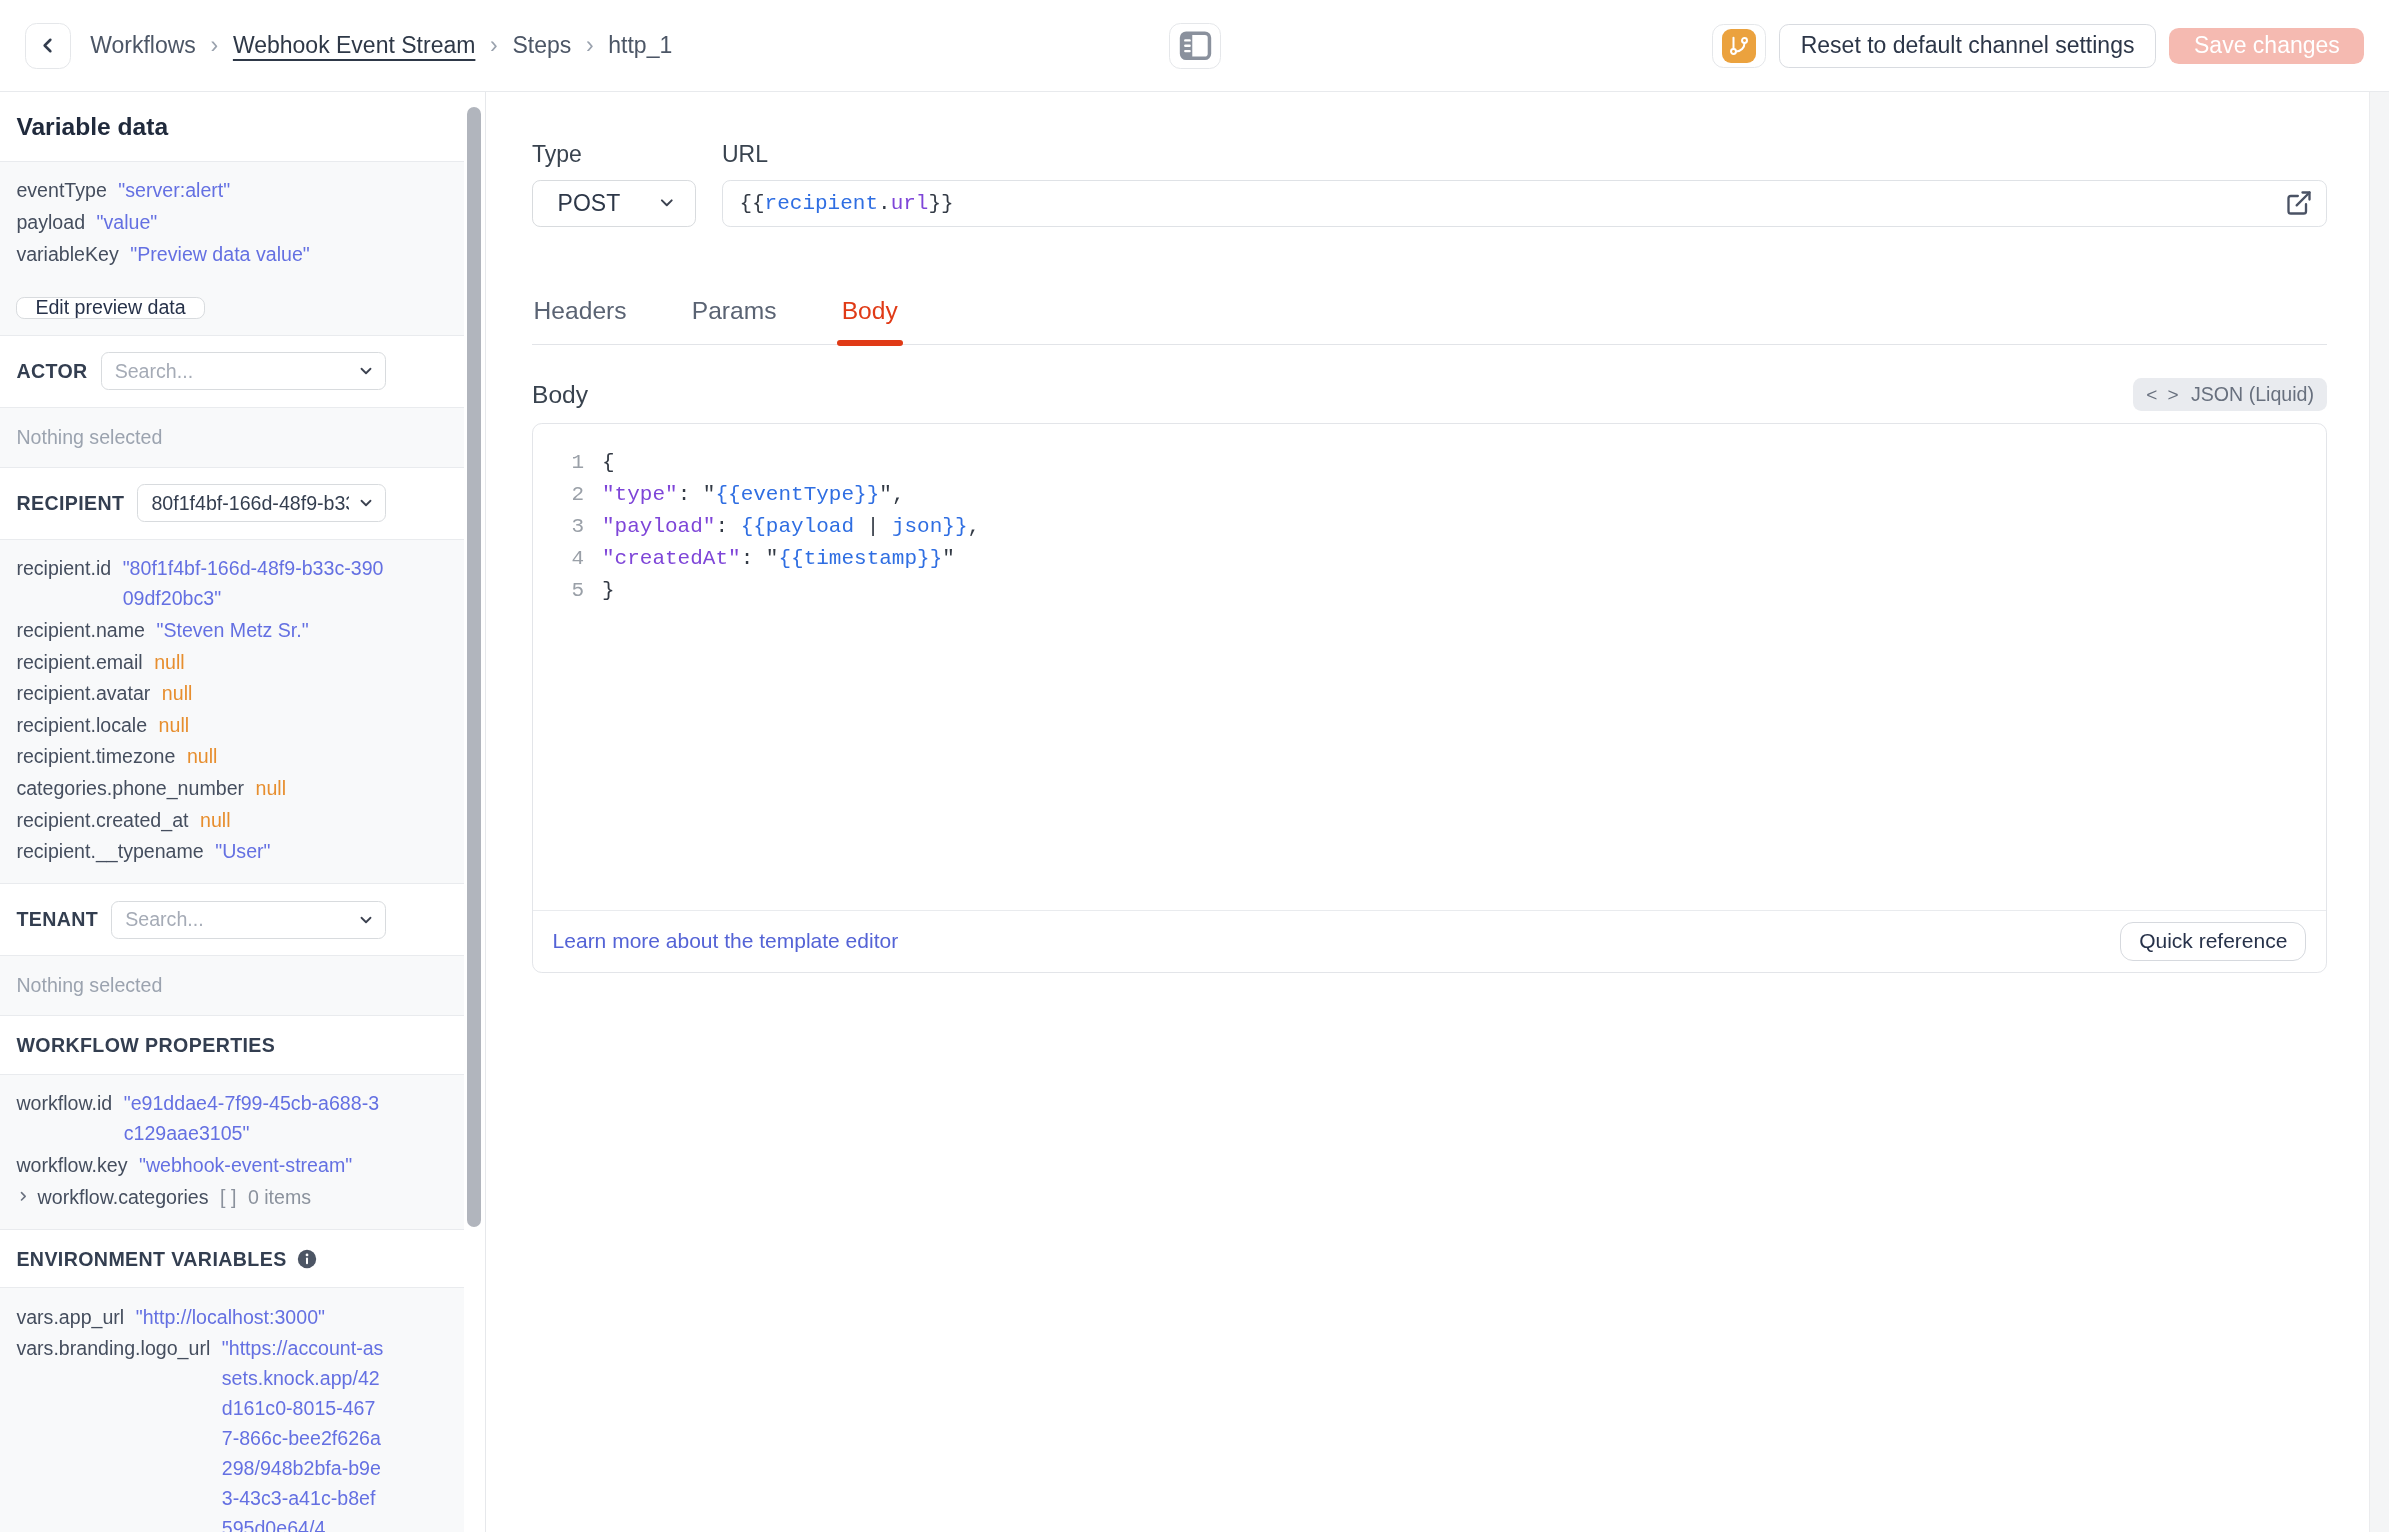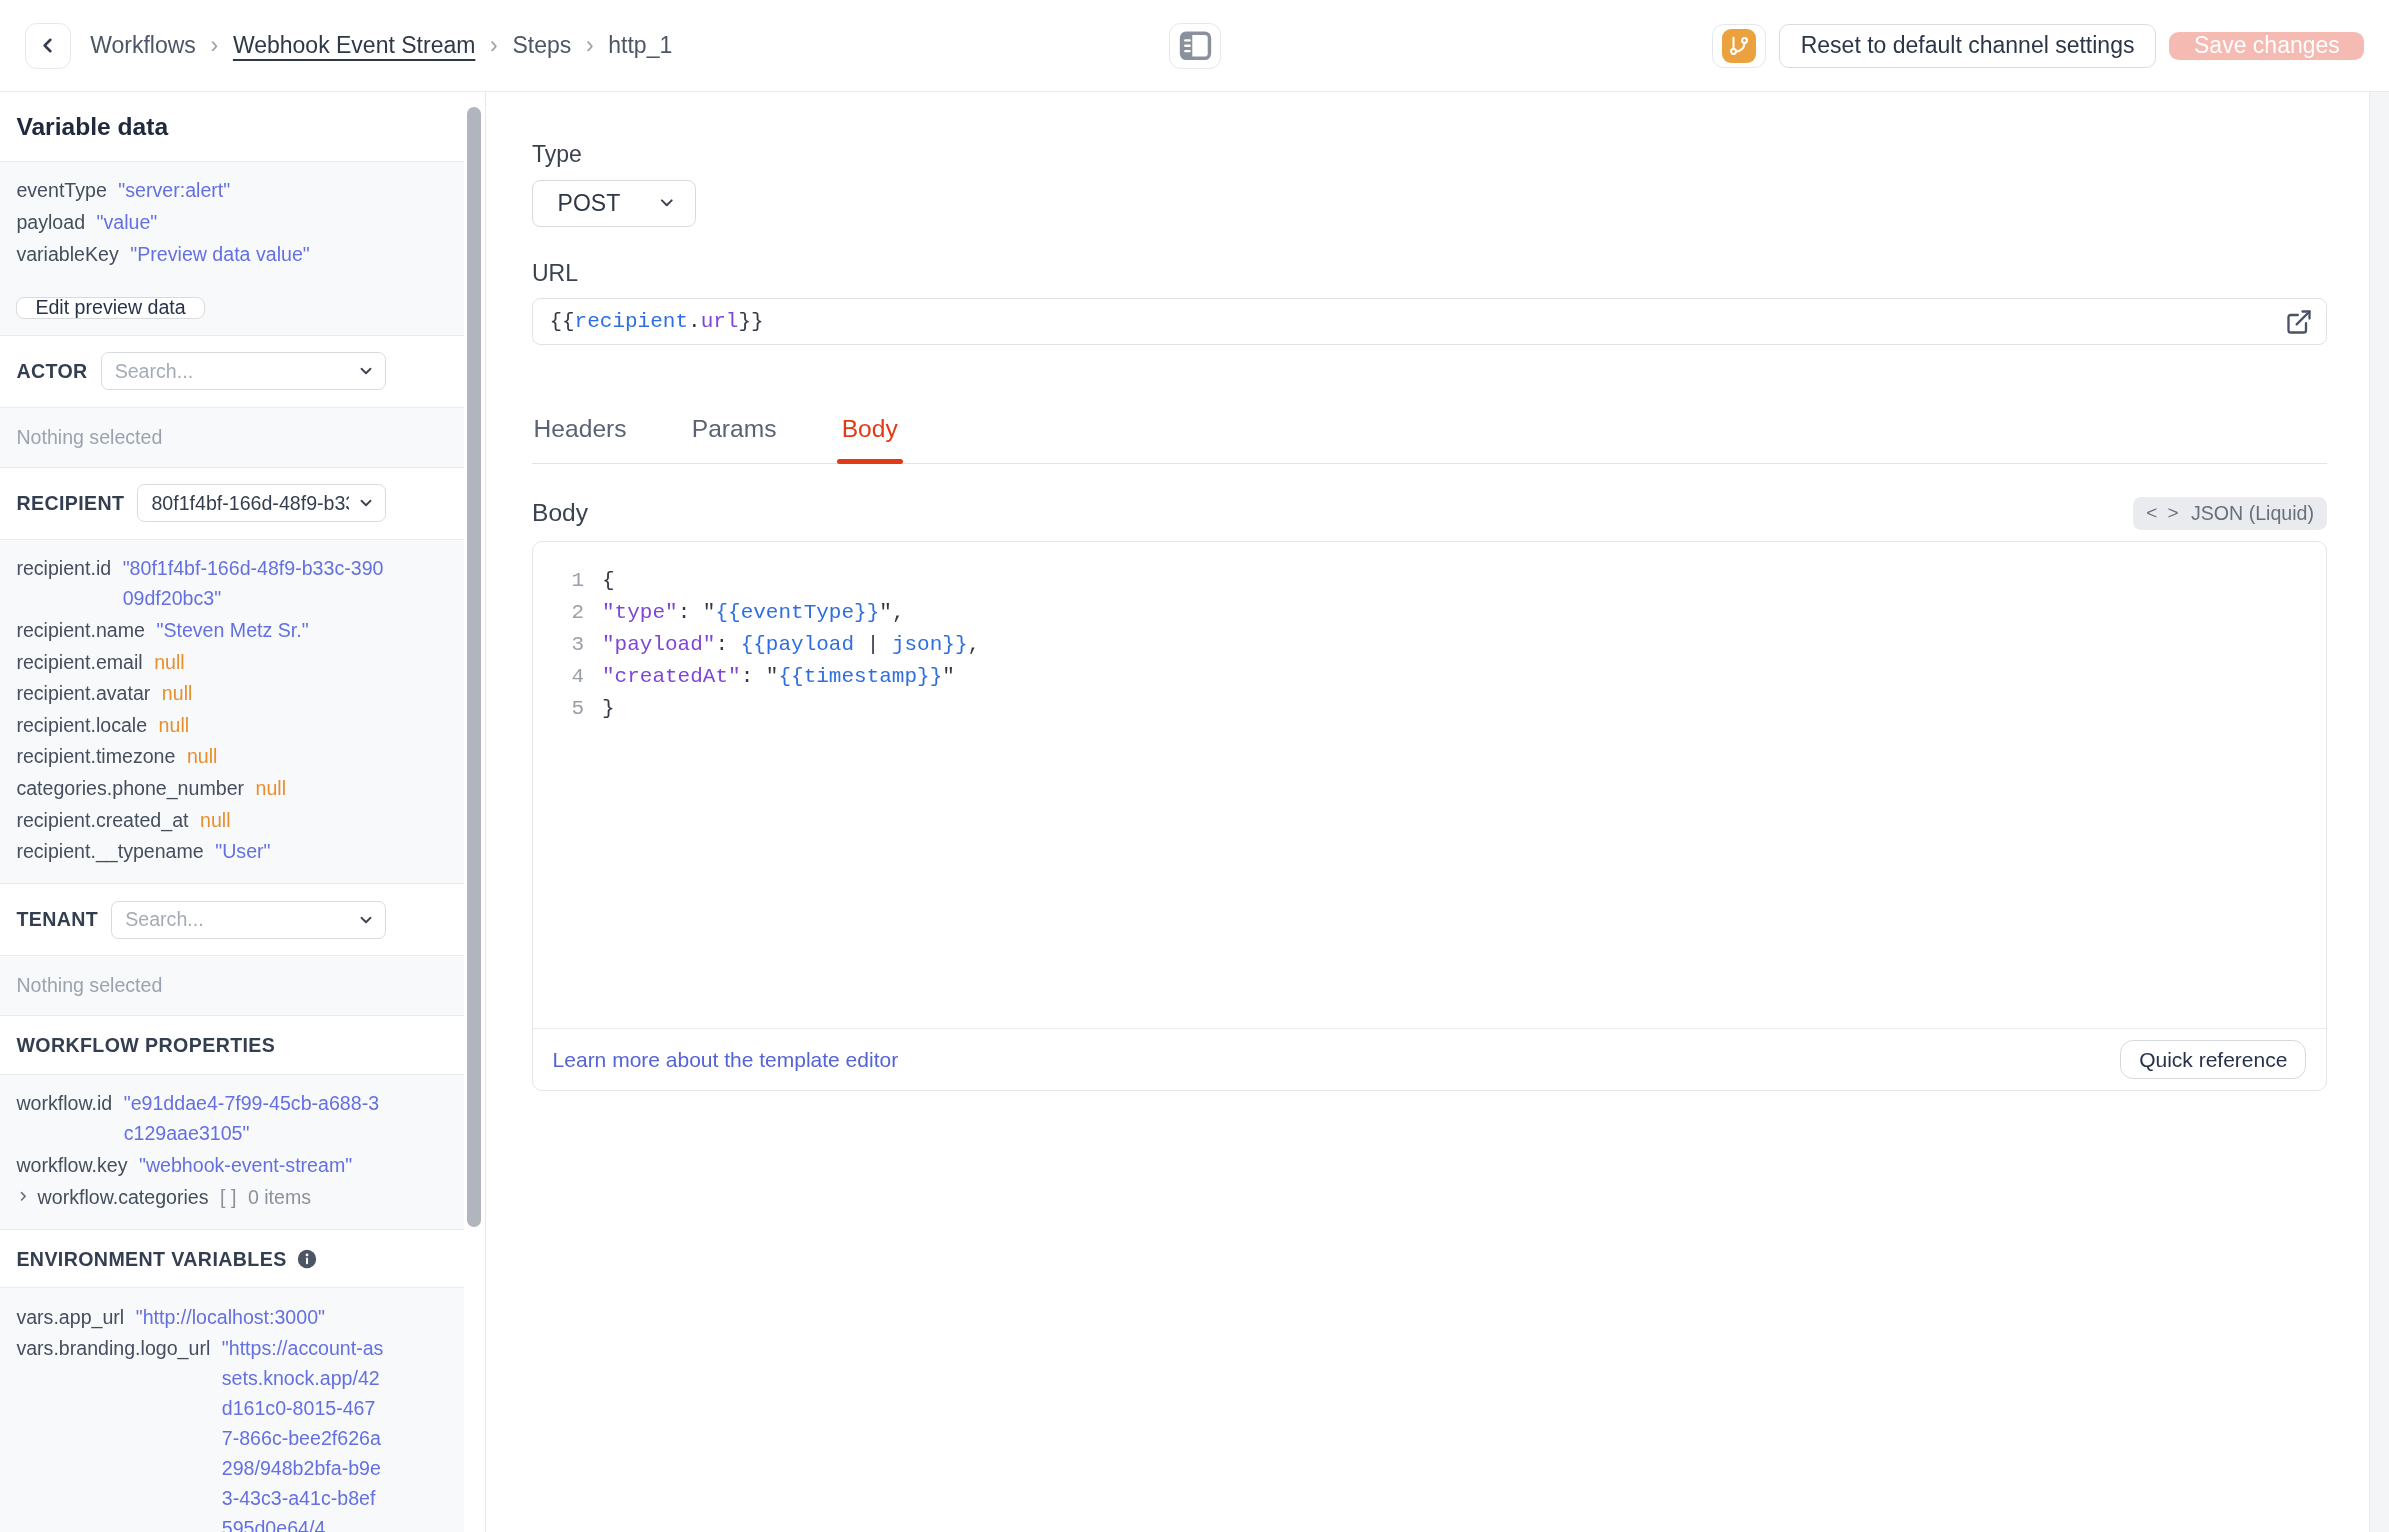--- a/index.html
+++ b/index.html
@@ -29,7 +29,7 @@
   .vc-square{width:34px;height:34px;border-radius:9px;background:#eba23e;display:flex;align-items:center;justify-content:center;}
   .reset-btn{height:44px;padding:0 21px;border:1.6px solid #d8dbe0;border-radius:9.8px;background:#fff;
     font-size:23px;color:#2c3648;font-weight:500;display:flex;align-items:center;cursor:pointer;white-space:nowrap;}
-  .save-btn{height:28px;padding:0 24.6px;border:none;border-radius:9.8px;background:#f5bab1;color:#ffffff;
+  .save-btn{height:36px;padding:0 24.6px;border:none;border-radius:9.8px;background:#f5bab1;color:#ffffff;
     font-size:23px;font-weight:500;display:flex;align-items:center;white-space:nowrap;}
 
   

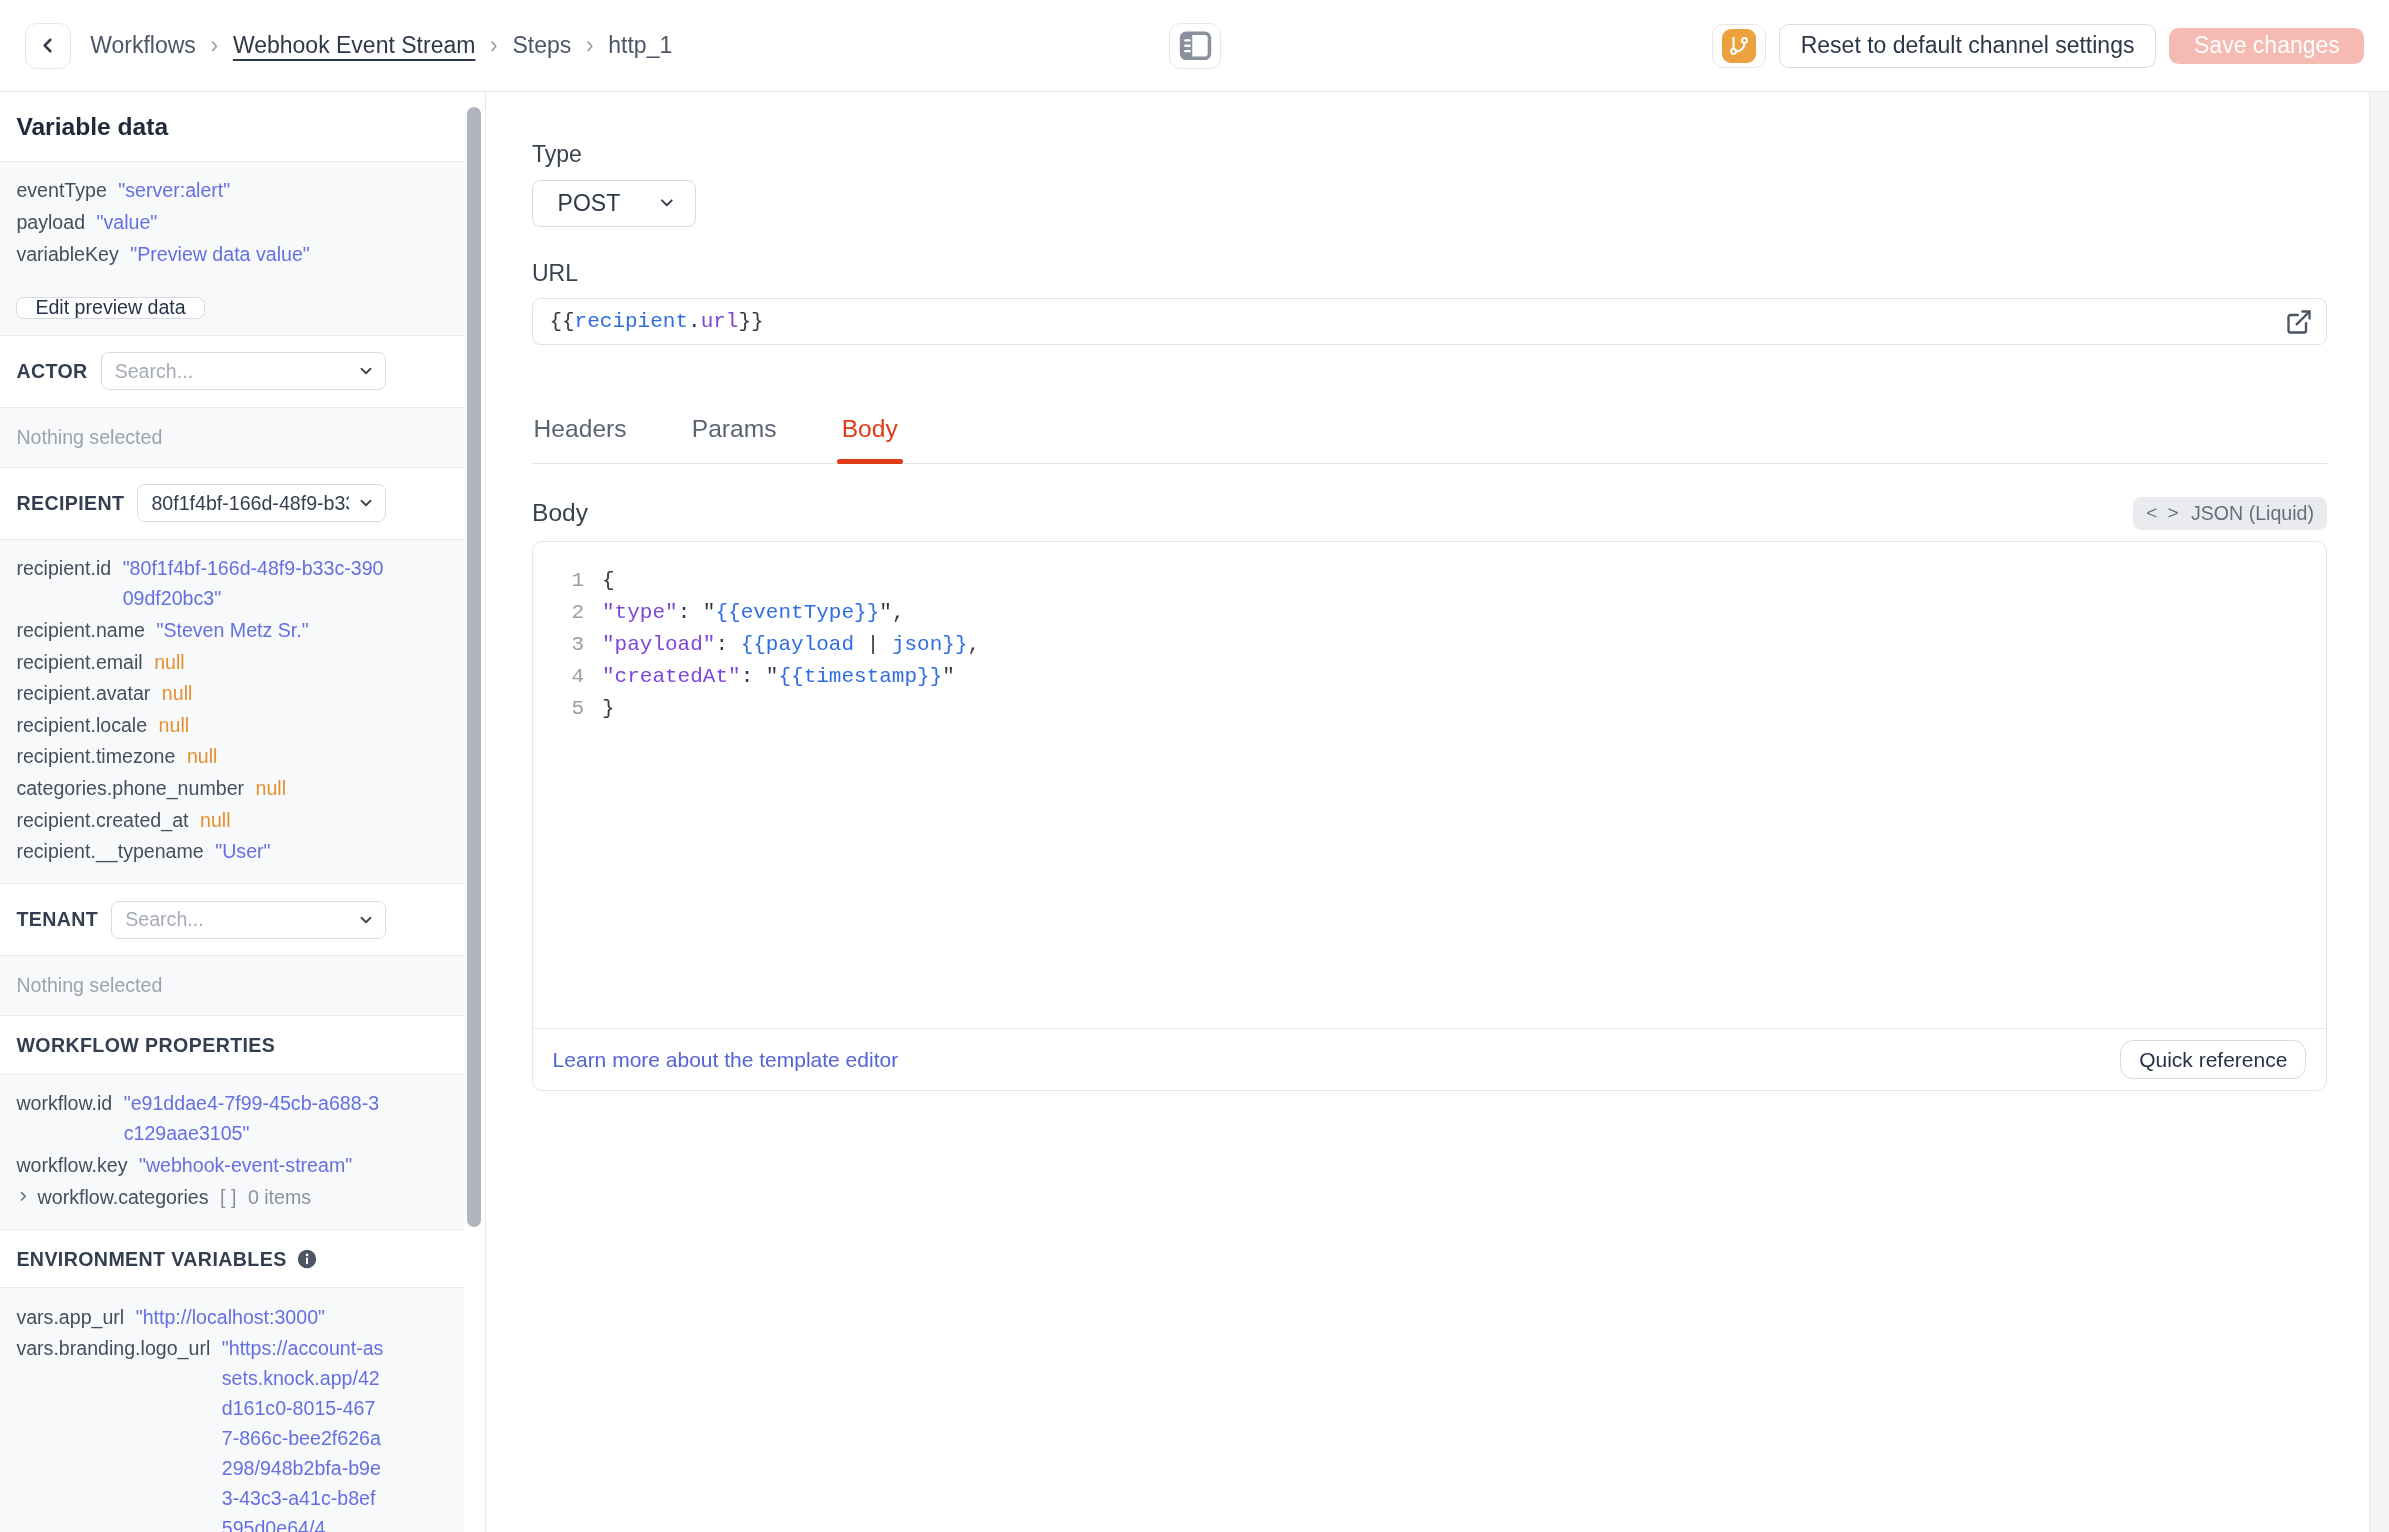--- a/index.html
+++ b/index.html
@@ -66,7 +66,7 @@
   
   .main{position:absolute;left:486px;top:92px;right:0;bottom:0;background:#fff;padding:49px 62px 0 46px;}
   .main-scrolltrack{position:absolute;right:0;top:0;bottom:0;width:19.6px;background:#f4f5f6;border-left:1.6px solid #ebecee;}
-  .req-row{display:flex;gap:33px;flex-direction:column;}
+  .req-row{display:flex;gap:26px;}
   .type-col{width:164px;flex:none;}
   .url-col{flex:1;min-width:0;}
   .fld-label{font-size:23px;font-weight:500;color:#39434f;margin-bottom:11.5px;}

